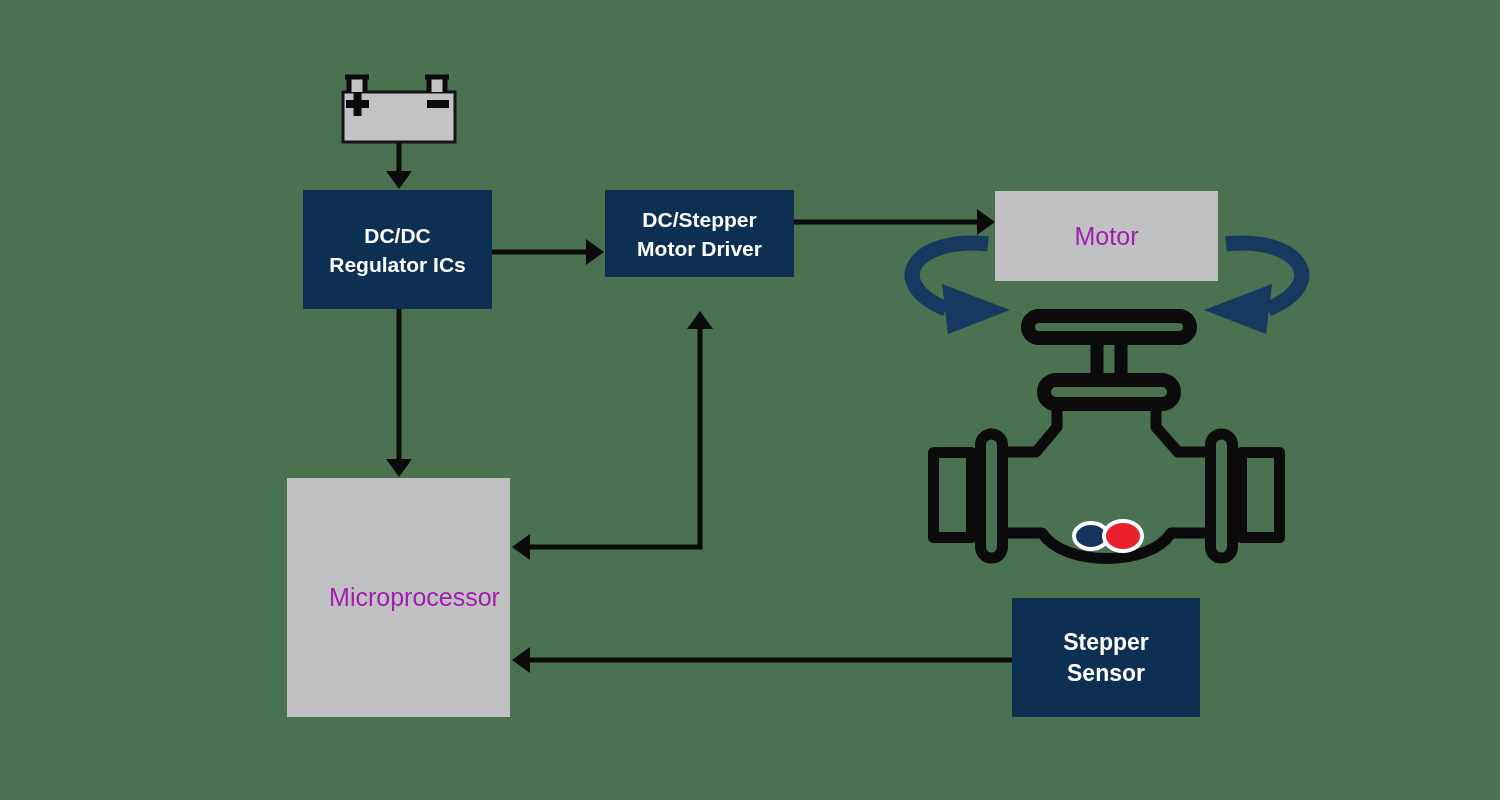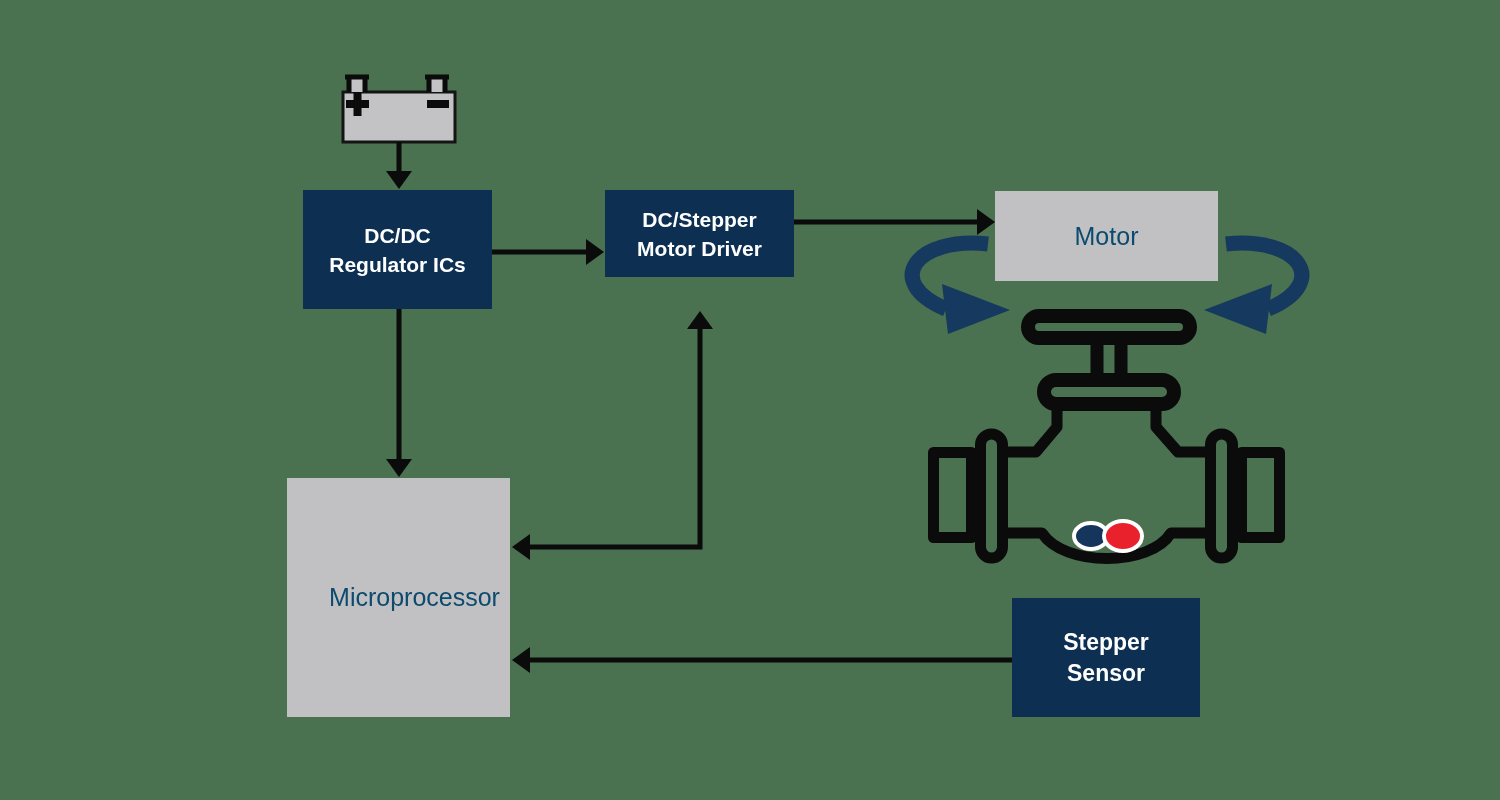--- a/index.html
+++ b/index.html
@@ -17,7 +17,7 @@
     box-sizing:border-box;
   }
   .navy{background:#0c2f52;color:#ffffff;font-weight:bold;font-size:21px;line-height:29px;}
-  .gray{background:#c1c1c3;color:#0c4a6e;font-weight:normal;font-size:25px;}
+  .gray{background:#c1c1c3;color:#a21caf;font-weight:normal;font-size:25px;}
   .node-dcdc{left:303px;top:190px;width:189px;height:119px;}
   .node-stepper{left:605px;top:190px;width:189px;height:87px;}
   .node-motor{left:995px;top:191px;width:223px;height:90px;}

